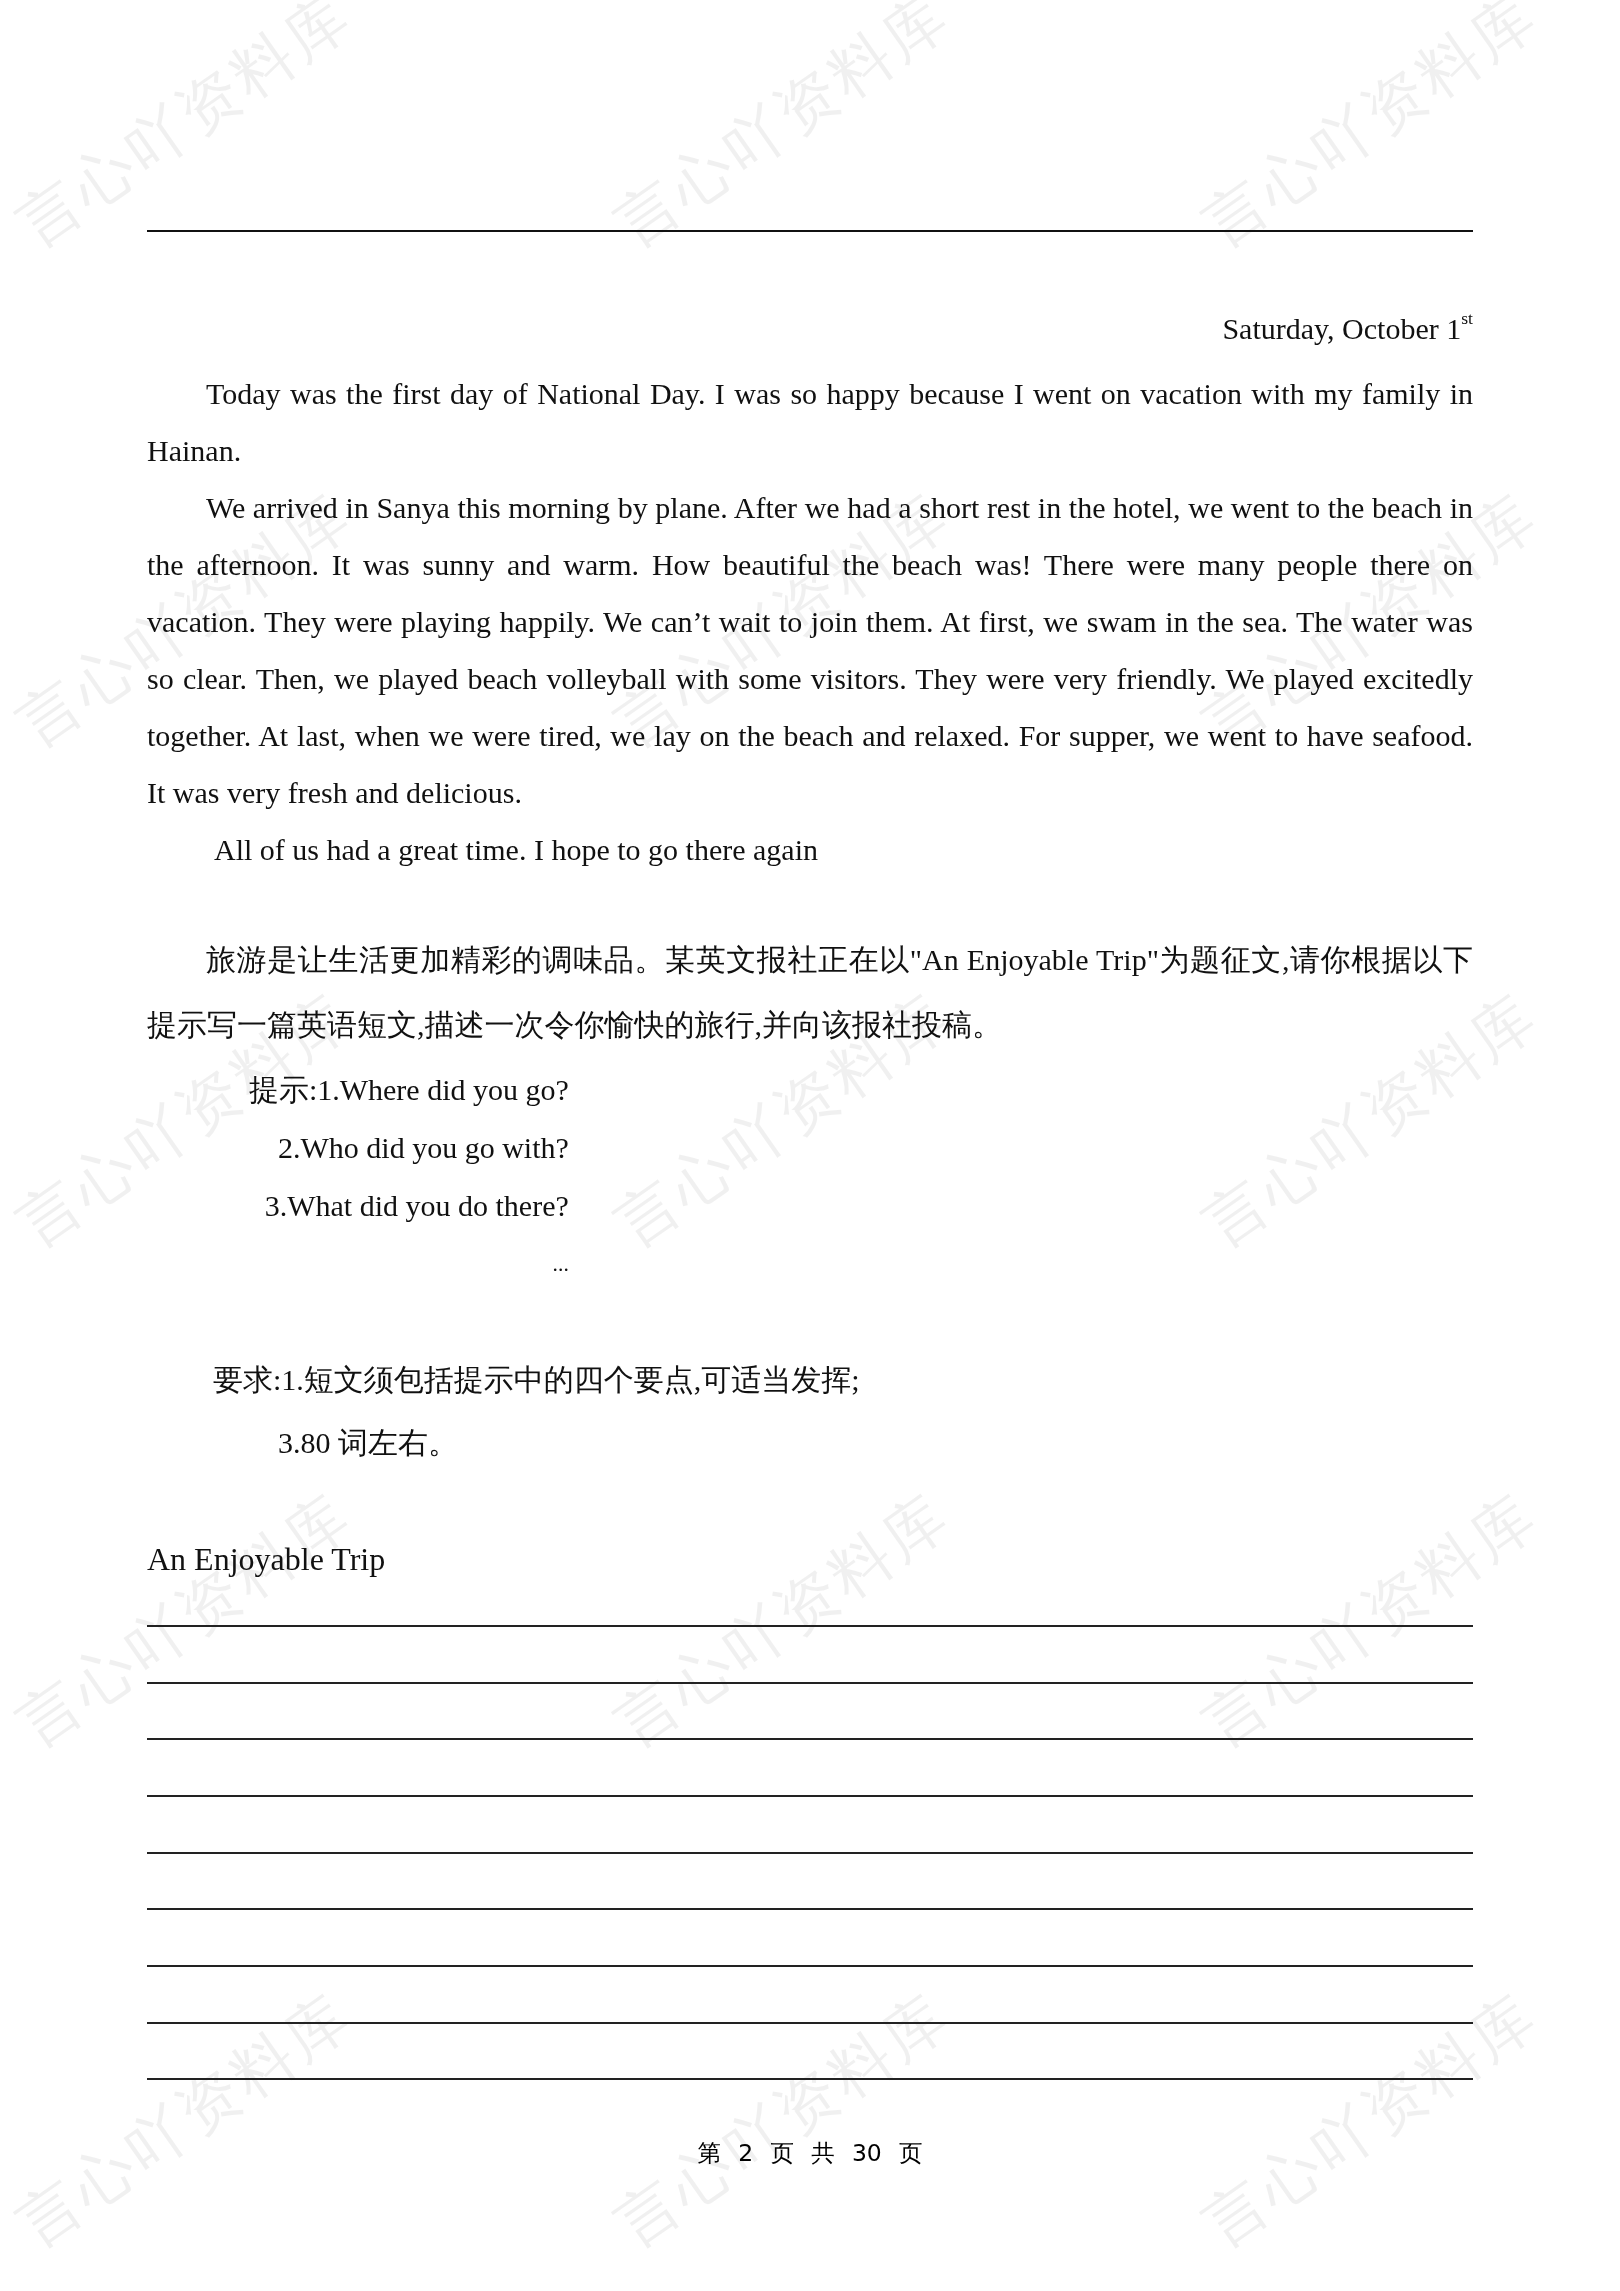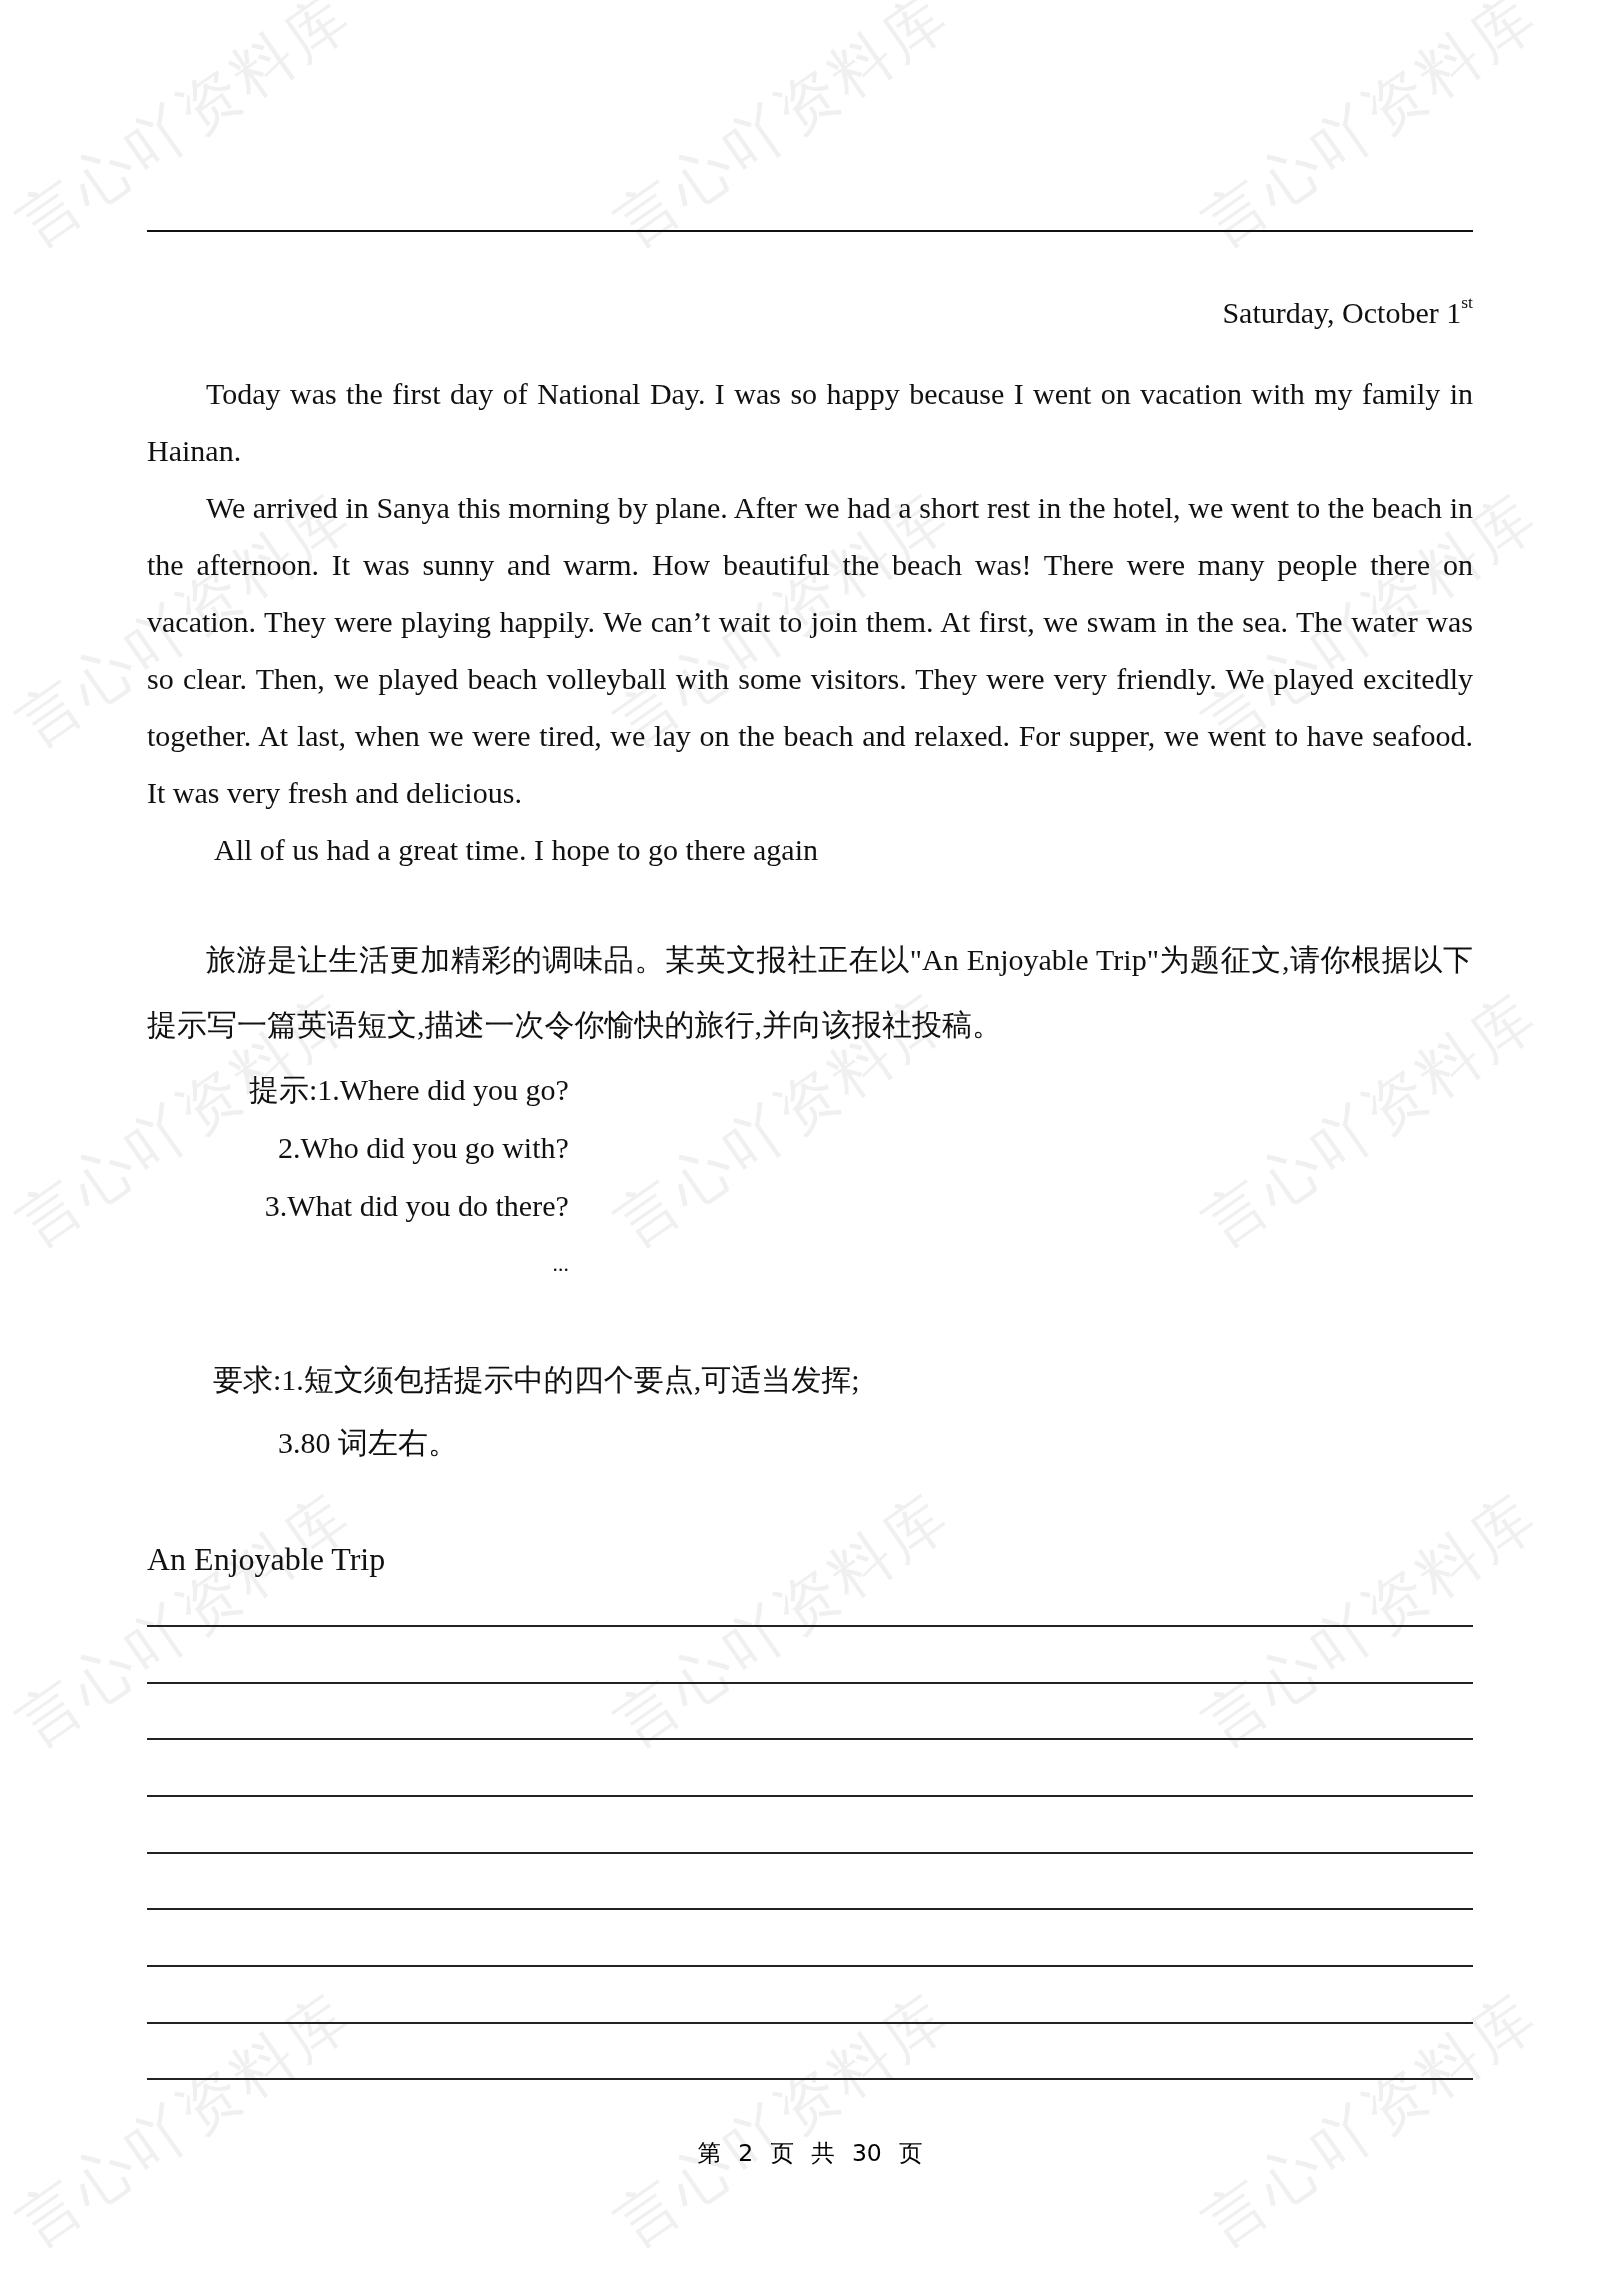--- a/index.html
+++ b/index.html
@@ -11,7 +11,7 @@
         white-space: nowrap; letter-spacing: 3.9px; }
   .content { position: absolute; left: 147px; width: 1326px; top: 0; z-index: 1; }
   .rule { position: absolute; left: 147px; width: 1326px; height: 2px; background: #111; z-index: 1; }
-  .date { position: absolute; right: 0; top: 296px; font-size: 30px; white-space: nowrap; }
+  .date { position: absolute; right: 0; top: 312px; font-size: 30px; white-space: nowrap; }
   .date sup { font-size: 17.6px; vertical-align: top; position: relative; top: -3.9px; }
   .essay { position: absolute; top: 365px; left: 0; width: 1326px; font-size: 30px; line-height: 57px;
            text-align: justify; }

